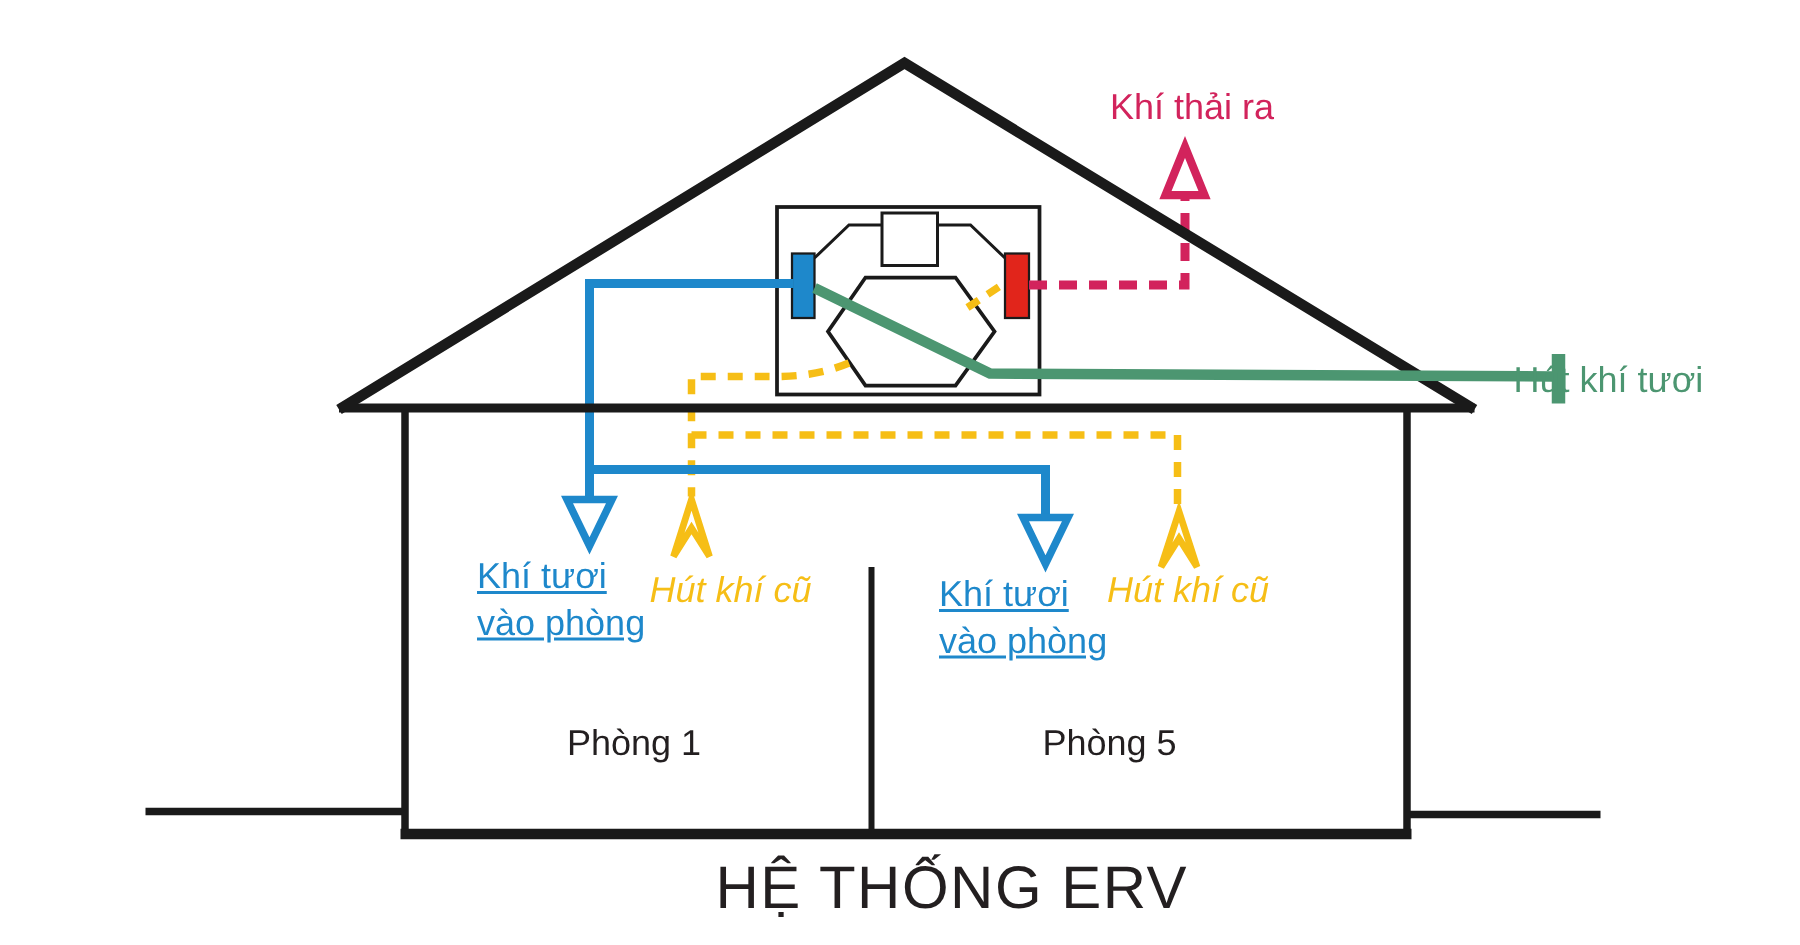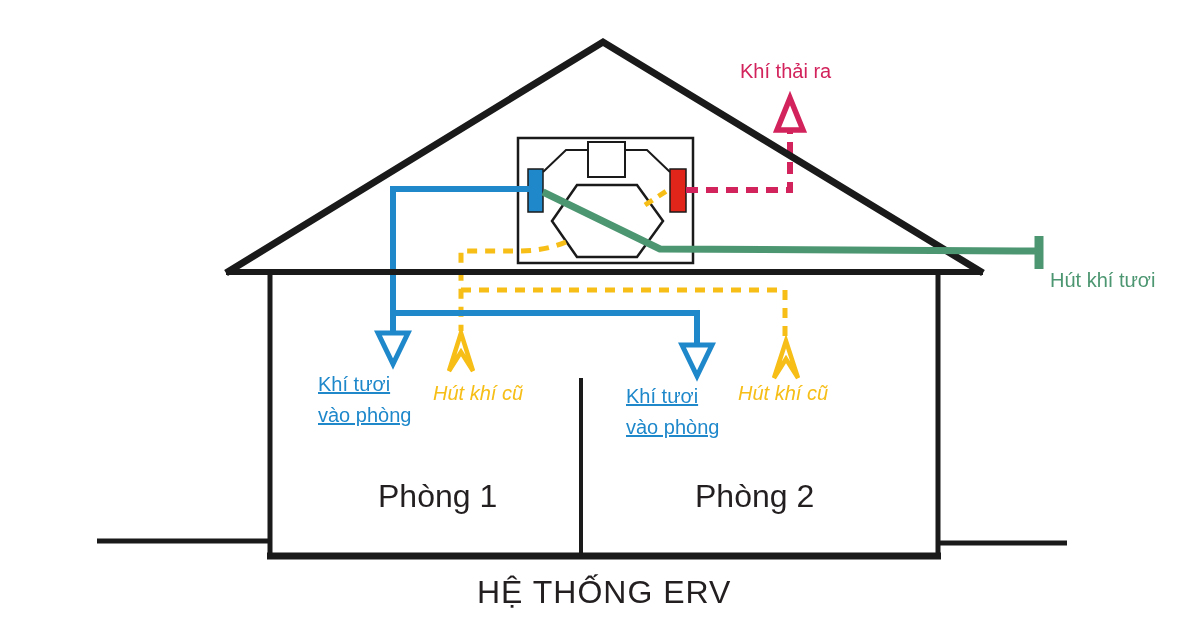--- a/index.html
+++ b/index.html
@@ -10,7 +10,7 @@
   }
   #stage{position:absolute;left:0;top:0;width:1200px;height:630px;}
   svg{position:absolute;left:0;top:0;}
-  .label{position:absolute;white-space:nowrap;font-size:20px;line-height:31px;}
+  .label{position:absolute;white-space:nowrap;font-size:24px;line-height:31px;}
   .c-blue{color:var(--fresh-air-blue);text-decoration:underline;}
   .c-yellow{color:var(--extract-yellow);font-style:italic;}
   .c-crimson{color:var(--exhaust-crimson);}

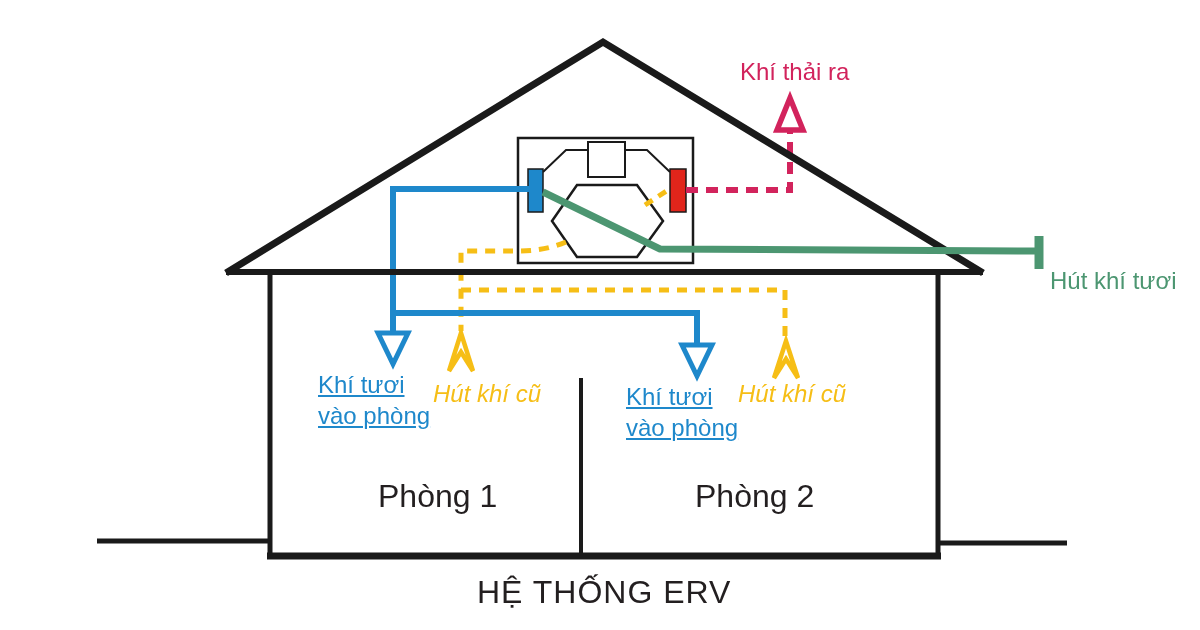--- a/index.html
+++ b/index.html
@@ -87,7 +87,7 @@
 
   <div class="label c-crimson" style="left:740px;top:56px;">Khí thải ra</div>
 
-  <div class="label c-green" style="left:1050px;top:238px;margin-top:27px;">Hút khí tươi</div>
+  <div class="label c-green" style="left:1009px;top:238px;">Hút khí tươi</div>
 
   <div class="label c-blue" style="left:318px;top:369px;">
     <div>Khí tươi</div>

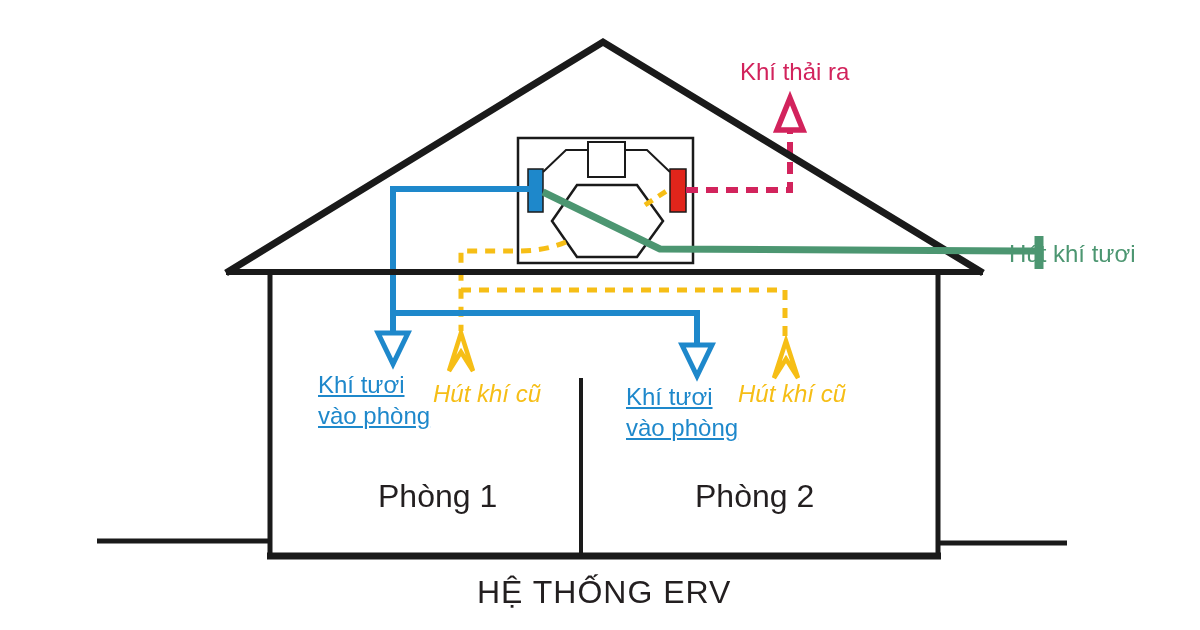--- a/index.html
+++ b/index.html
@@ -15,7 +15,7 @@
   .c-yellow{color:var(--extract-yellow);font-style:italic;}
   .c-crimson{color:var(--exhaust-crimson);}
   .c-green{color:var(--intake-green);}
-  .room-label{position:absolute;white-space:nowrap;font-size:32px;line-height:40px;color:var(--text-dark);}
+  .room-label{position:absolute;white-space:nowrap;font-size:24px;line-height:40px;color:var(--text-dark);}
   .title{position:absolute;white-space:nowrap;font-size:32px;line-height:48px;color:var(--text-dark);letter-spacing:1px;}
   
   .ln-black{stroke:var(--line-black);fill:none;}

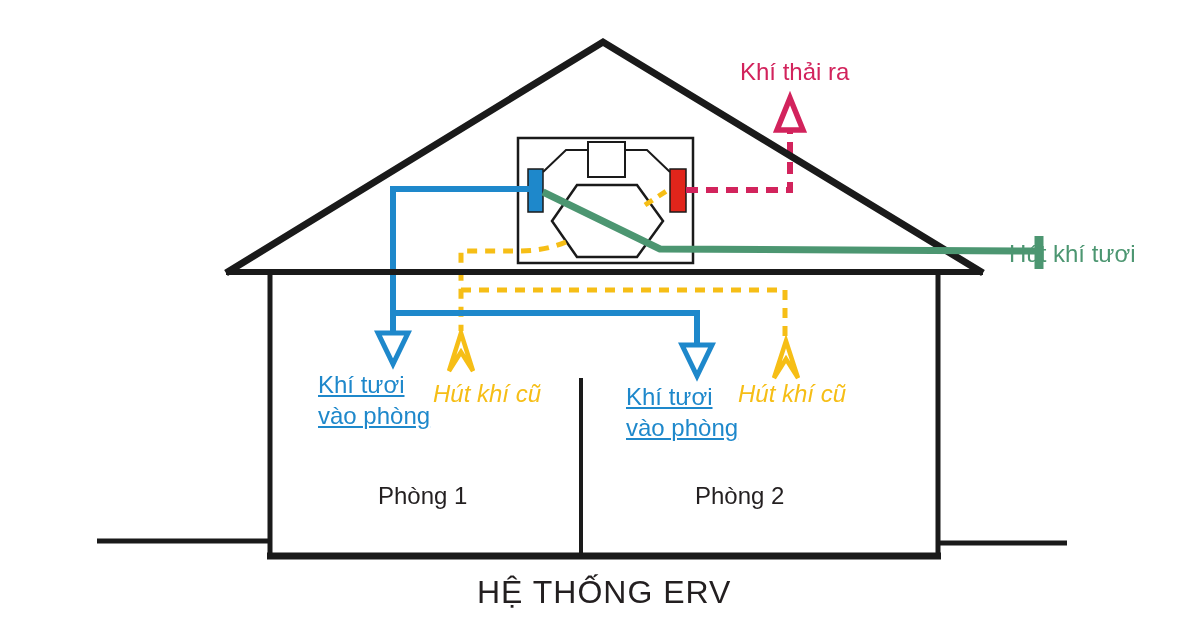--- a/index.html
+++ b/index.html
@@ -105,7 +105,7 @@
 
   <div class="room-label" style="left:378px;top:476px;">Phòng 1</div>
 
-  <div class="room-label" style="left:695px;top:476px;">Phòng 2</div>
+  <div class="room-label" style="left:695px;top:476px;">Phòng 5</div>
 
   <div class="title" style="left:477px;top:568px;">HỆ THỐNG ERV</div>
 

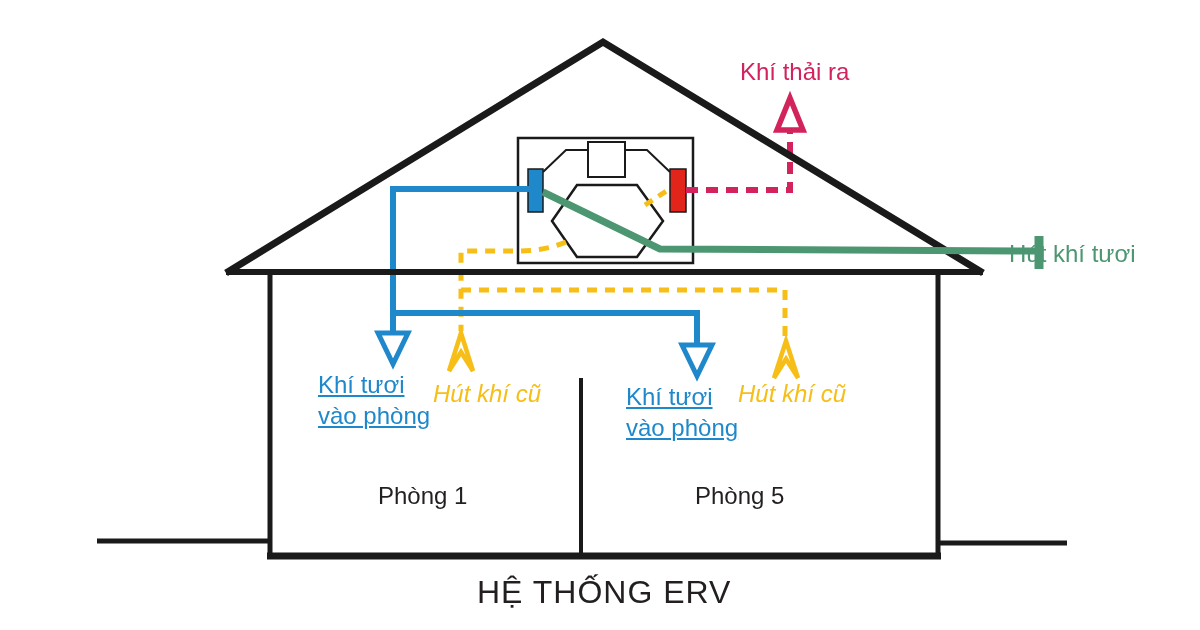--- a/index.html
+++ b/index.html
@@ -16,7 +16,7 @@
   .c-crimson{color:var(--exhaust-crimson);}
   .c-green{color:var(--intake-green);}
   .room-label{position:absolute;white-space:nowrap;font-size:24px;line-height:40px;color:var(--text-dark);}
-  .title{position:absolute;white-space:nowrap;font-size:32px;line-height:48px;color:var(--text-dark);letter-spacing:1px;}
+  .title{position:absolute;white-space:nowrap;font-size:40px;line-height:48px;color:var(--text-dark);letter-spacing:1px;}
   
   .ln-black{stroke:var(--line-black);fill:none;}
   .pipe-blue{stroke:var(--fresh-air-blue);fill:none;}

